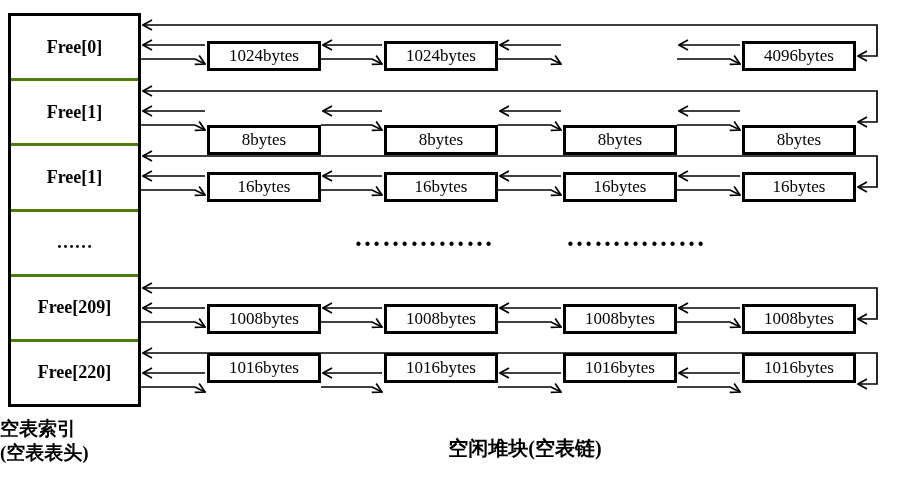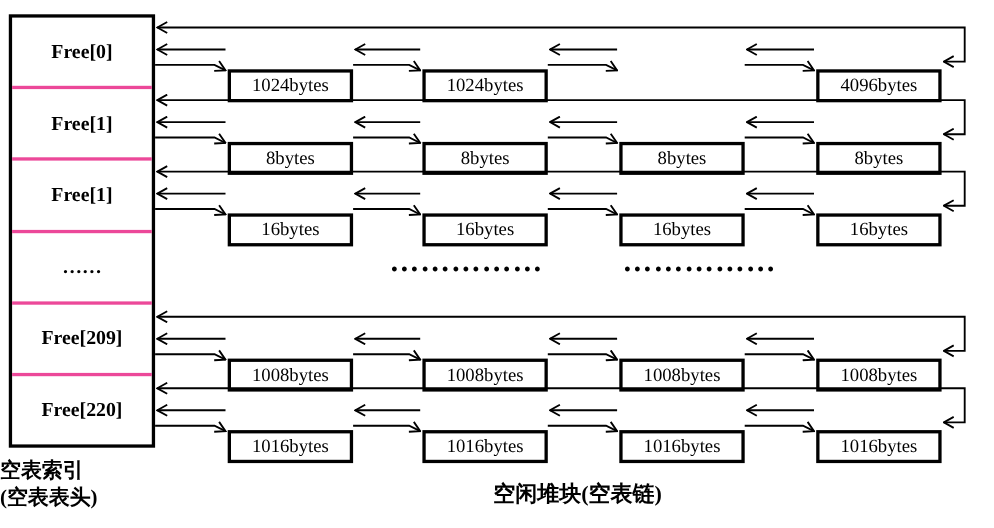--- a/index.html
+++ b/index.html
@@ -22,7 +22,7 @@
   .block{
     position:absolute;width:114px;height:30px;border:3px solid #000;
     box-sizing:border-box;background:#fff;text-align:center;
-    line-height:23px;font-size:17px;margin-top:22px;
+    line-height:23px;font-size:17px;
   }
   .c0{left:207px}.c1{left:384px}.c2{left:563px}.c3{left:742px}
   .r0{top:41px}.r1{top:107px}.r2{top:172px}.r3{top:304px}.r4{top:369px}

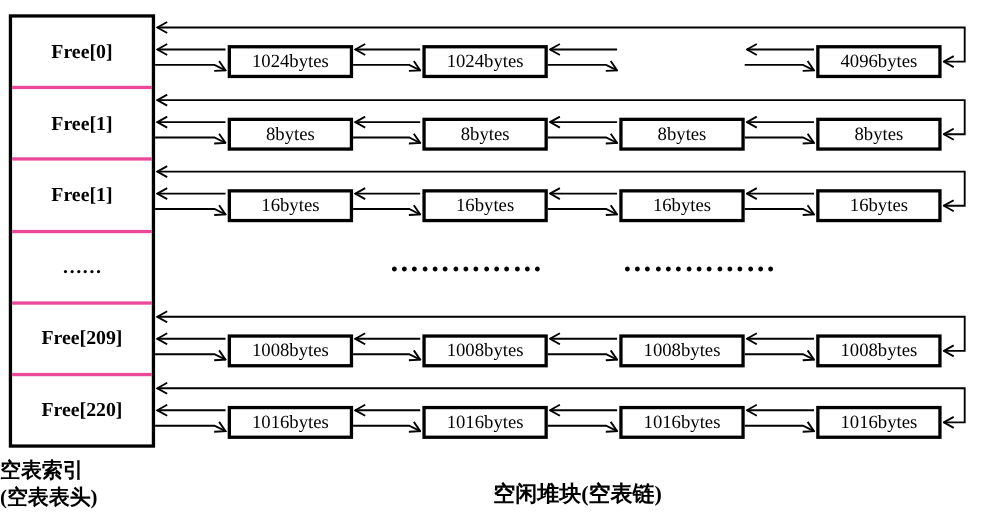--- a/index.html
+++ b/index.html
@@ -17,7 +17,7 @@
     flex:1;display:flex;align-items:center;justify-content:center;
     font-weight:bold;font-size:18px;
   }
-  .cell + .cell{border-top:3px solid #ec4899;}
+  .cell + .cell{border-top:3px solid #4d7c0f;}
   
   .block{
     position:absolute;width:114px;height:30px;border:3px solid #000;

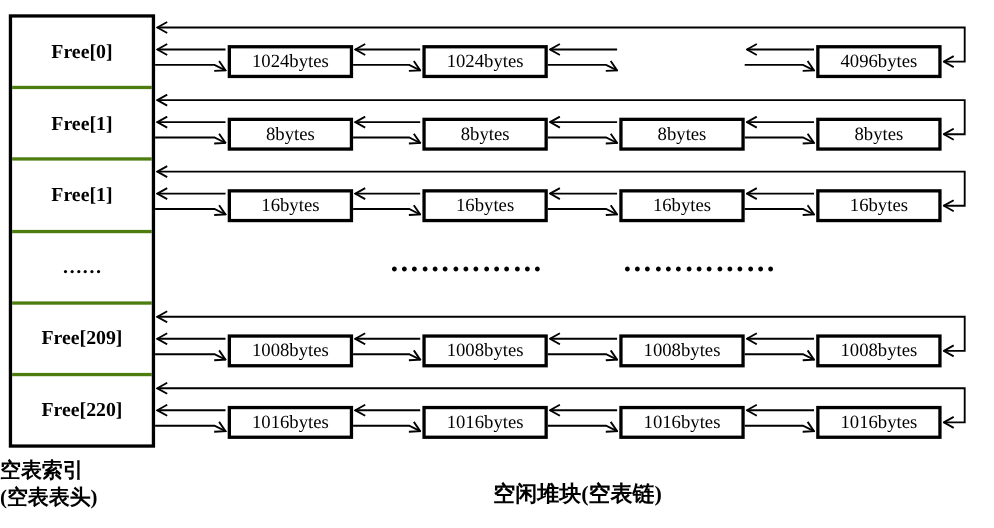--- a/index.html
+++ b/index.html
@@ -25,7 +25,7 @@
     line-height:23px;font-size:17px;
   }
   .c0{left:207px}.c1{left:384px}.c2{left:563px}.c3{left:742px}
-  .r0{top:41px}.r1{top:107px}.r2{top:172px}.r3{top:304px}.r4{top:369px}
+  .r0{top:41px}.r1{top:125px}.r2{top:172px}.r3{top:304px}.r4{top:369px}
   
   .dots{
     position:absolute;top:224px;font-weight:bold;font-size:27px;

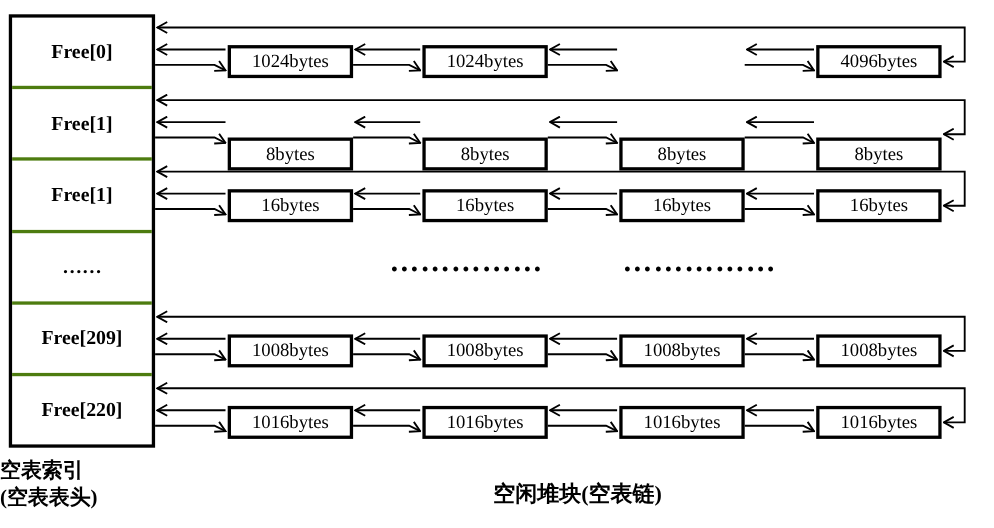--- a/index.html
+++ b/index.html
@@ -25,7 +25,7 @@
     line-height:23px;font-size:17px;
   }
   .c0{left:207px}.c1{left:384px}.c2{left:563px}.c3{left:742px}
-  .r0{top:41px}.r1{top:125px}.r2{top:172px}.r3{top:304px}.r4{top:369px}
+  .r0{top:41px}.r1{top:125px}.r2{top:172px}.r3{top:304px}.r4{top:353px}
   
   .dots{
     position:absolute;top:224px;font-weight:bold;font-size:27px;

